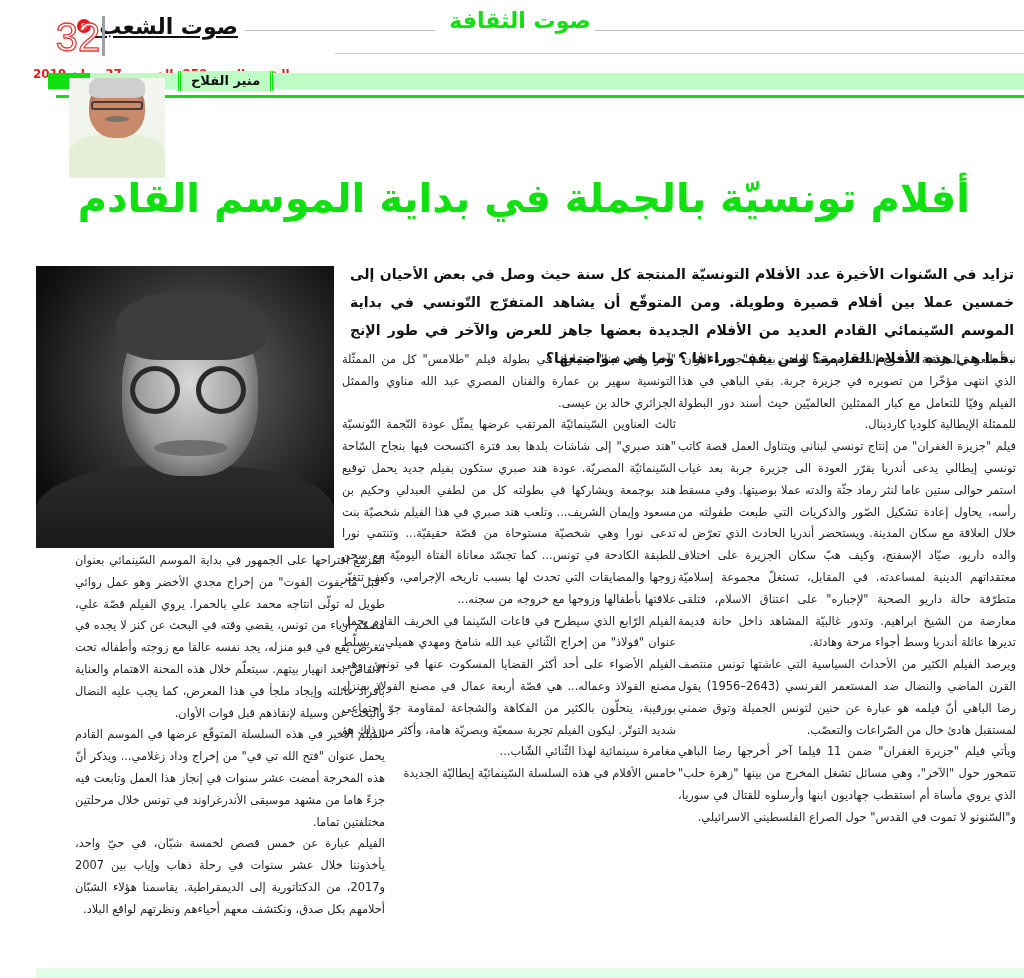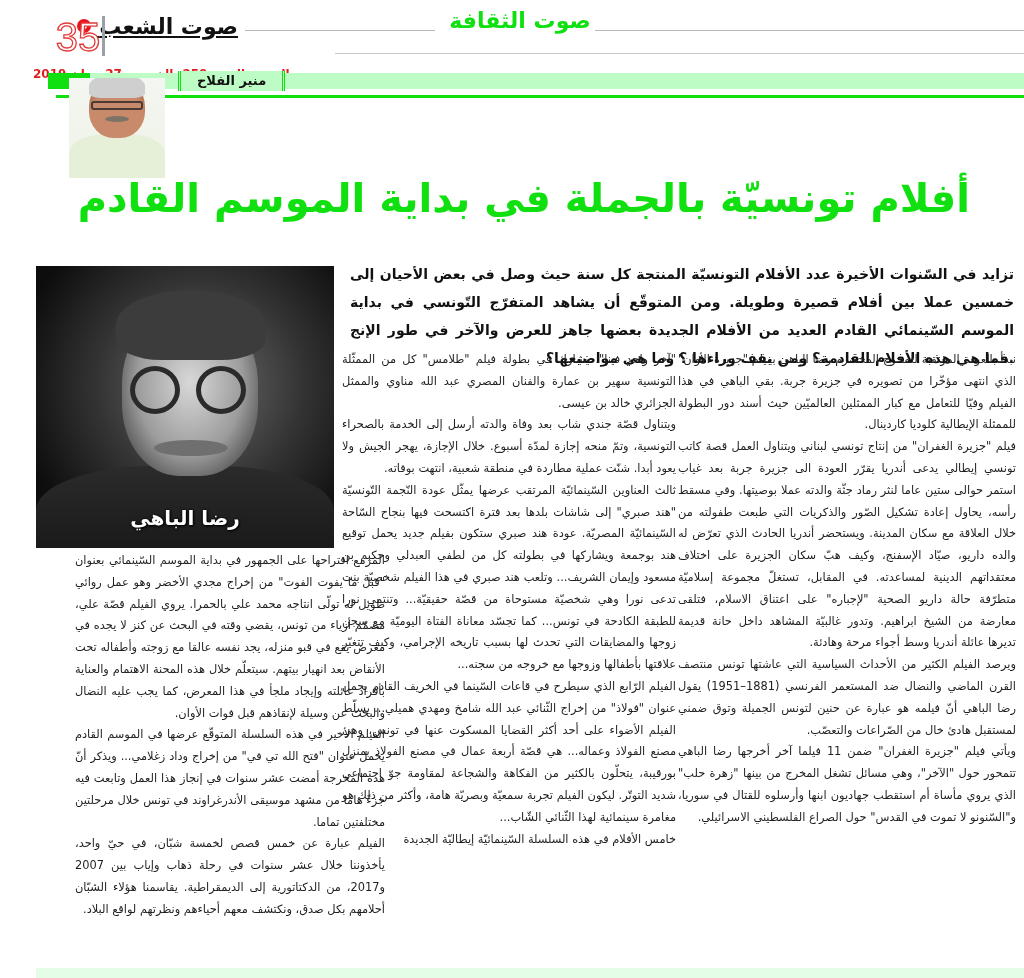--- a/index.html
+++ b/index.html
@@ -139,7 +139,7 @@
   </div>
   <div class="issue-line">صوت الشعب العدد -259- الخميس 27 جوان 2019</div>
   <div class="page-sep"></div>
-  <div class="page-number">35</div>
+  <div class="page-number">32</div>
 </header>
 
 <div class="author-band"></div>

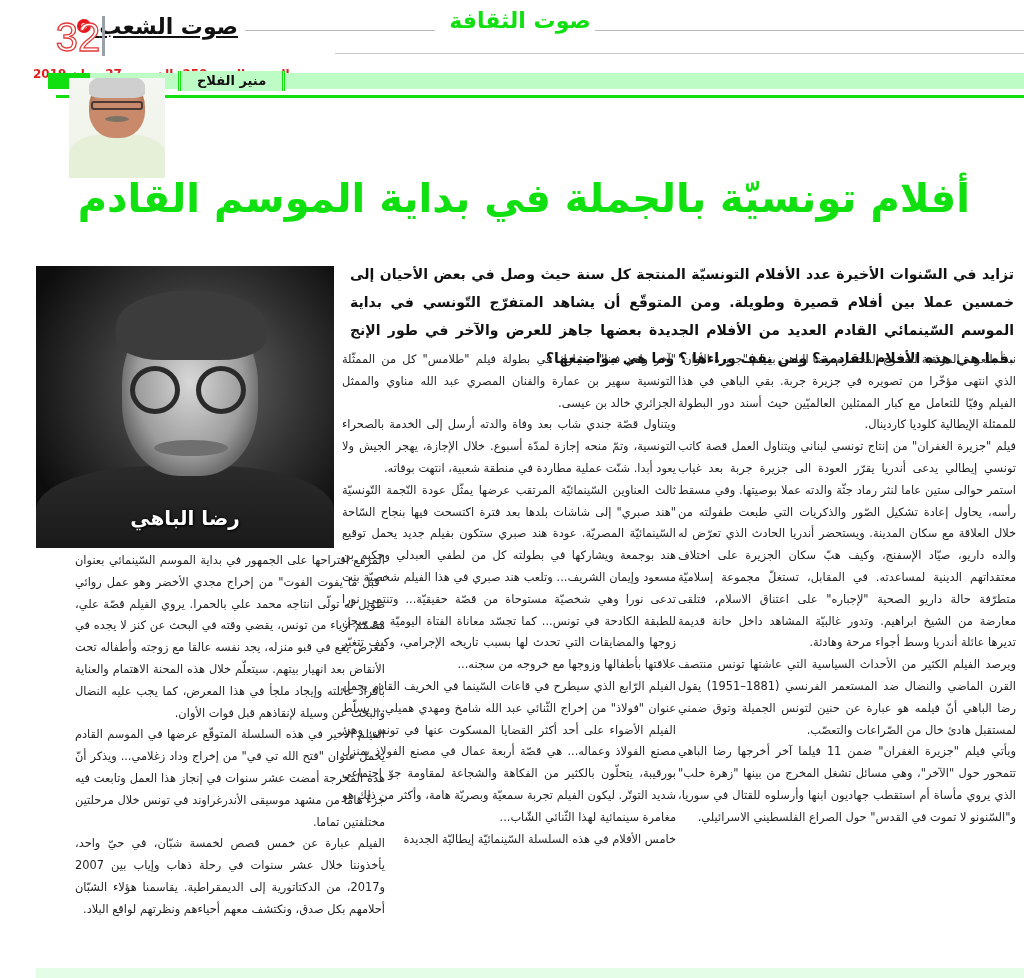--- a/index.html
+++ b/index.html
@@ -42,7 +42,7 @@
   .author-band { position: absolute; top: 73px; left: 50px; width: 974px; height: 16px; background: #bdfcc5; }
   .author-band-block { position: absolute; top: 73px; left: 48px; width: 42px; height: 16px; background: #10e010; }
   .author-name {
-    position: absolute; top: 71px; left: 178px; height: 20px; padding: 0 16px;
+    position: absolute; top: 71px; left: 178px; height: 20px; padding: 0 10px;
     font-weight: bold; font-size: 13px; line-height: 20px; color: #111; white-space: nowrap;
     border-left: 3px double #10e010; border-right: 3px double #10e010; background: #bdfcc5;
   }

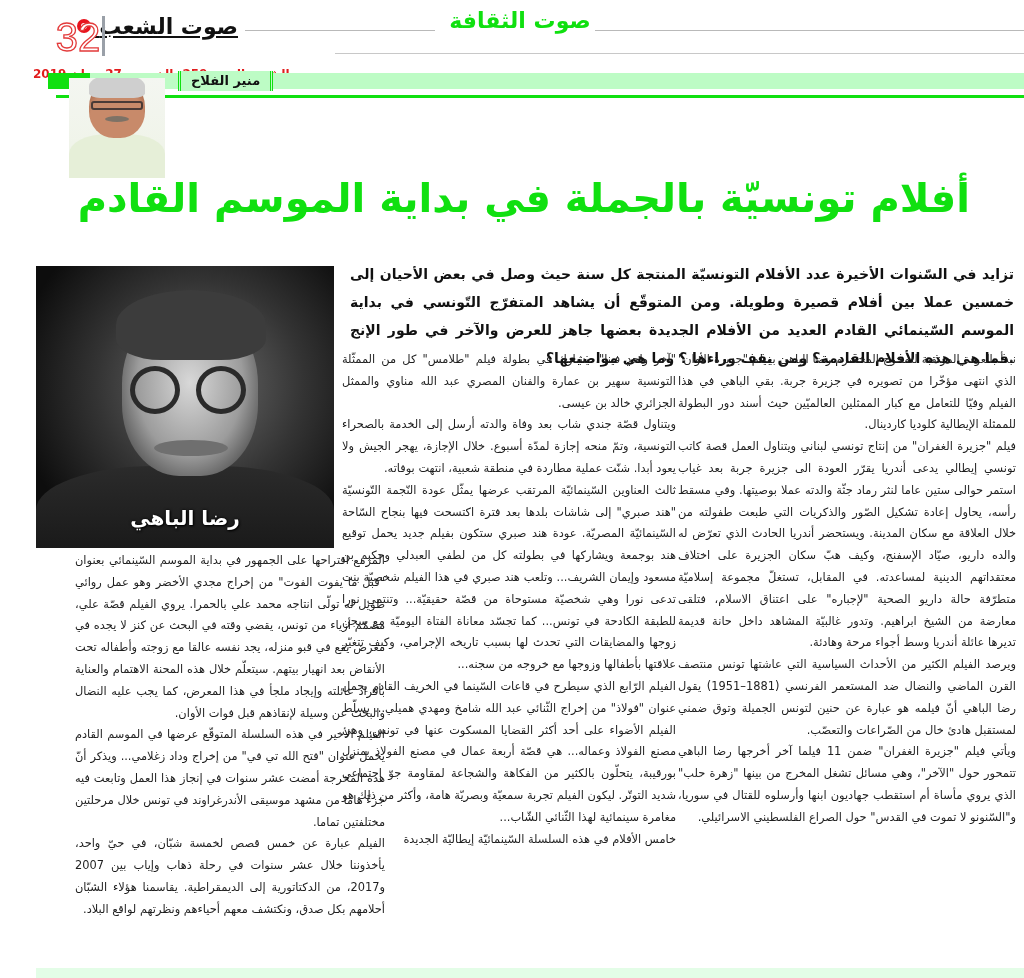--- a/index.html
+++ b/index.html
@@ -178,7 +178,6 @@
 
 <section class="col col-middle">
   <p>"آخر واحد فينا". يشارك في بطولة فيلم "طلامس" كل من الممثّلة التونسية سهير بن عمارة والفنان المصري عبد الله مناوي والممثل الجزائري خالد بن عيسى.</p>
-  <p>ويتناول قصّة جندي شاب بعد وفاة والدته أرسل إلى الخدمة بالصحراء التونسية، وتمّ منحه إجازة لمدّة أسبوع. خلال الإجازة، يهجر الجيش ولا يعود أبدا. شنّت عملية مطاردة في منطقة شعبية، انتهت بوفاته.</p>
   <p>ثالث العناوين السّينمائيّة المرتقب عرضها يمثّل عودة النّجمة التّونسيّة "هند صبري" إلى شاشات بلدها بعد فترة اكتسحت فيها بنجاح السّاحة السّينمائيّة المصريّة. عودة هند صبري ستكون بفيلم جديد يحمل توقيع هند بوجمعة ويشاركها في بطولته كل من لطفي العبدلي وحكيم بن مسعود وإيمان الشريف... وتلعب هند صبري في هذا الفيلم شخصيّة بنت تدعى نورا وهي شخصيّة مستوحاة من قصّة حقيقيّة... وتنتمي نورا للطبقة الكادحة في تونس... كما تجسّد معاناة الفتاة اليوميّة مع سجن زوجها والمضايقات التي تحدث لها بسبب تاريخه الإجرامي، وكيف تتغيّر علاقتها بأطفالها وزوجها مع خروجه من سجنه...</p>
   <p>الفيلم الرّابع الذي سيطرح في قاعات السّينما في الخريف القادم يحمل عنوان "فولاذ" من إخراج الثّنائي عبد الله شامخ ومهدي هميلي... يسلّط الفيلم الأضواء على أحد أكثر القضايا المسكوت عنها في تونس، وهي مصنع الفولاذ وعماله... هي قصّة أربعة عمال في مصنع الفولاذ بمنزل بورقيبة، يتحلّون بالكثير من الفكاهة والشجاعة لمقاومة جوّ اجتماعي شديد التوتّر. ليكون الفيلم تجربة سمعيّة وبصريّة هامة، وأكثر من ذلك هو مغامرة سينمائية لهذا الثّنائي الشّاب...</p>
   <p>خامس الأفلام في هذه السلسلة السّينمائيّة إيطاليّة الجديدة</p>

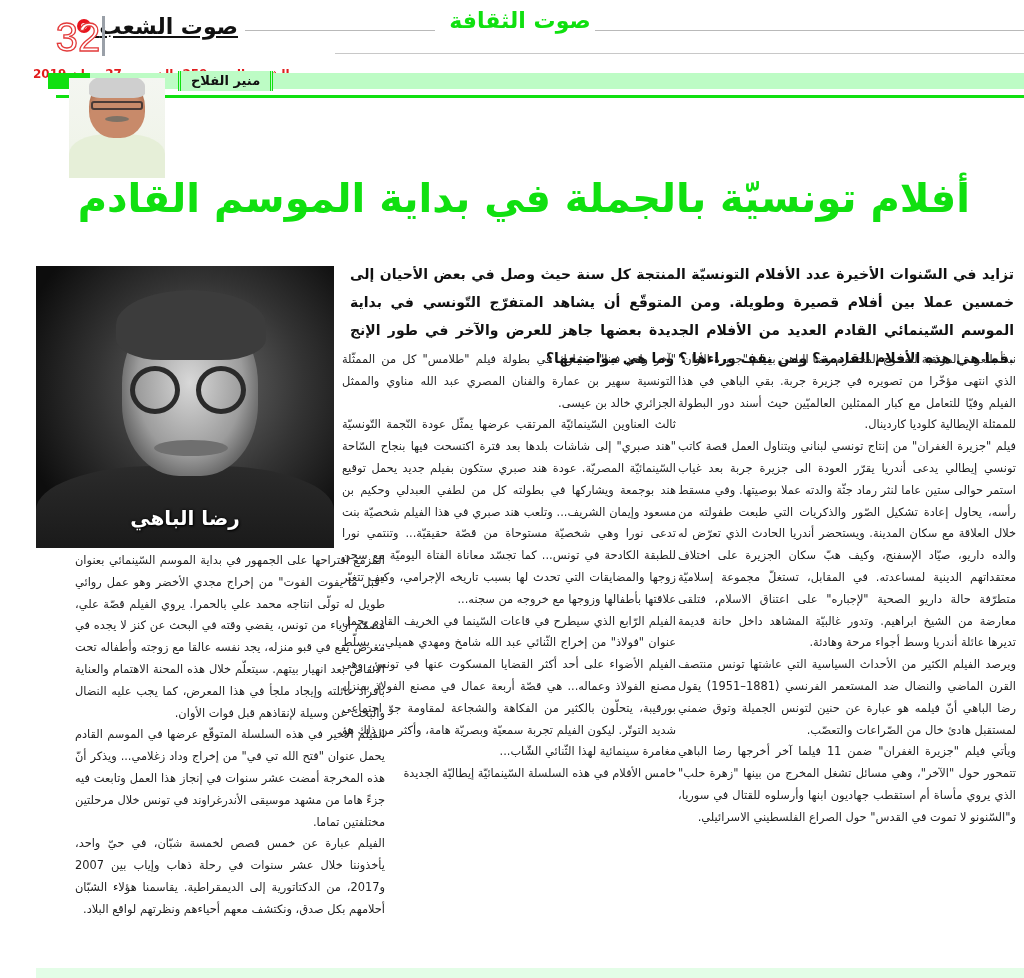--- a/index.html
+++ b/index.html
@@ -166,7 +166,6 @@
   <div class="p-lens l1"></div>
   <div class="p-lens l2"></div>
   <div class="p-moustache"></div>
-  <figcaption class="p-caption">رضا الباهي</figcaption>
 </figure>
 
 <section class="col col-right">

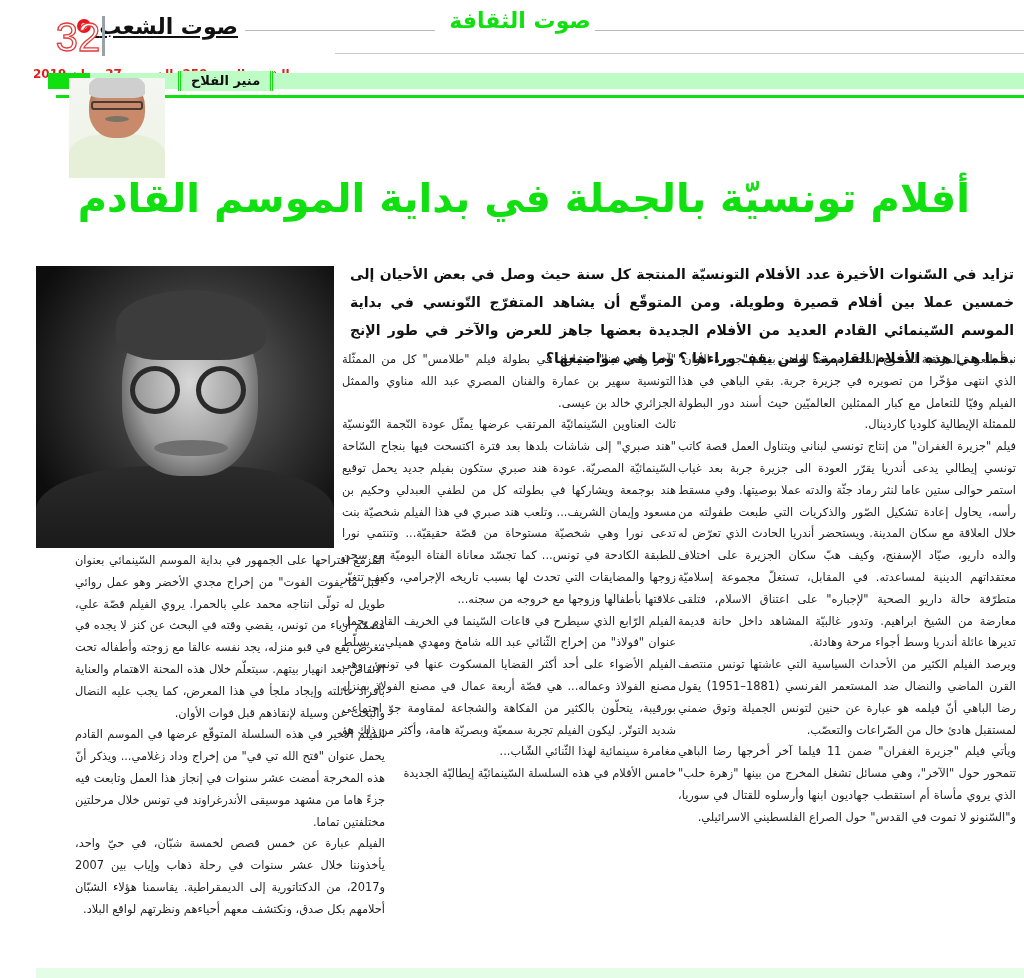--- a/index.html
+++ b/index.html
@@ -171,7 +171,7 @@
 <section class="col col-right">
   <p>نبدأ بالعودة المرتقبة للمخرج المخضرم رضا الباهي بفيلم "جزيرة الأوان" الذي انتهى مؤخّرا من تصويره في جزيرة جربة. بقي الباهي في هذا الفيلم وفيّا للتعامل مع كبار الممثلين العالميّين حيث أسند دور البطولة للممثلة الإيطالية كلوديا كاردينال.</p>
   <p>فيلم "جزيرة الغفران" من إنتاج تونسي لبناني ويتناول العمل قصة كاتب تونسي إيطالي يدعى أندريا يقرّر العودة الى جزيرة جربة بعد غياب استمر حوالى ستين عاما لنثر رماد جثّة والدته عملا بوصيتها. وفي مسقط رأسه، يحاول إعادة تشكيل الصّور والذكريات التي طبعت طفولته من خلال العلاقة مع سكان المدينة. ويستحضر أندريا الحادث الذي تعرّض له والده داريو، صيّاد الإسفنج، وكيف هبّ سكان الجزيرة على اختلاف معتقداتهم الدينية لمساعدته. في المقابل، تستغلّ مجموعة إسلاميّة متطرّفة حالة داريو الصحية "لإجباره" على اعتناق الاسلام، فتلقى معارضة من الشيخ ابراهيم. وتدور غالبيّة المشاهد داخل حانة قديمة تديرها عائلة أندريا وسط أجواء مرحة وهادئة.</p>
-  <p>ويرصد الفيلم الكثير من الأحداث السياسية التي عاشتها تونس منتصف القرن الماضي والنضال ضد المستعمر الفرنسي (1881–1951) يقول رضا الباهي أنّ فيلمه هو عبارة عن حنين لتونس الجميلة وتوق ضمني لمستقبل هادئ خال من الصّراعات والتعصّب.</p>
+  <p>ويرصد الفيلم الكثير من الأحداث السياسية التي عاشتها تونس منتصف القرن الماضي والنضال ضد المستعمر الفرنسي (2643–1956) يقول رضا الباهي أنّ فيلمه هو عبارة عن حنين لتونس الجميلة وتوق ضمني لمستقبل هادئ خال من الصّراعات والتعصّب.</p>
   <p>ويأتي فيلم "جزيرة الغفران" ضمن 11 فيلما آخر أخرجها رضا الباهي تتمحور حول "الآخر"، وهي مسائل تشغل المخرج من بينها "زهرة حلب" الذي يروي مأساة أم استقطب جهاديون ابنها وأرسلوه للقتال في سوريا، و"السّنونو لا تموت في القدس" حول الصراع الفلسطيني الاسرائيلي.</p>
 </section>
 

